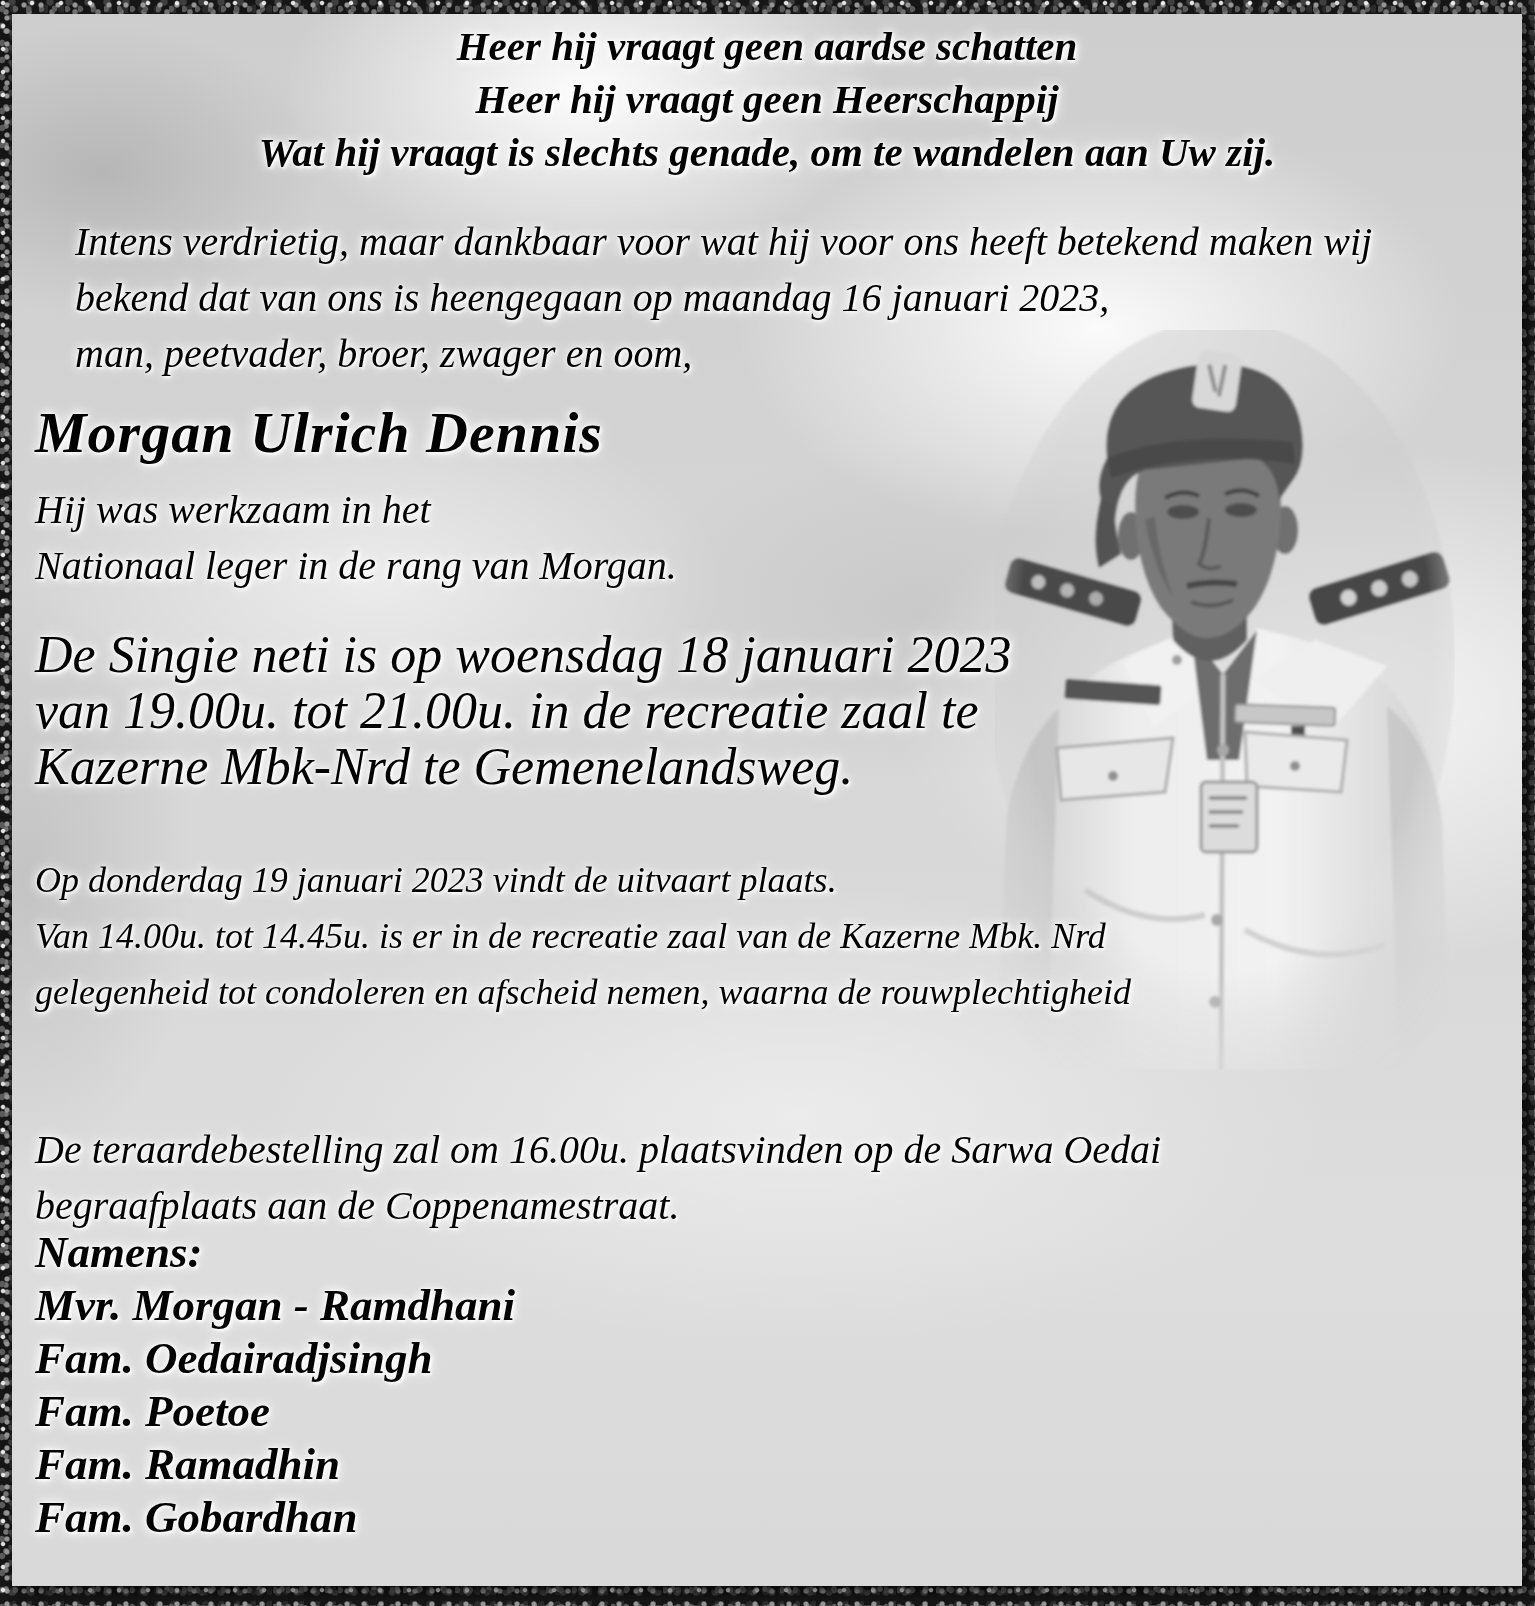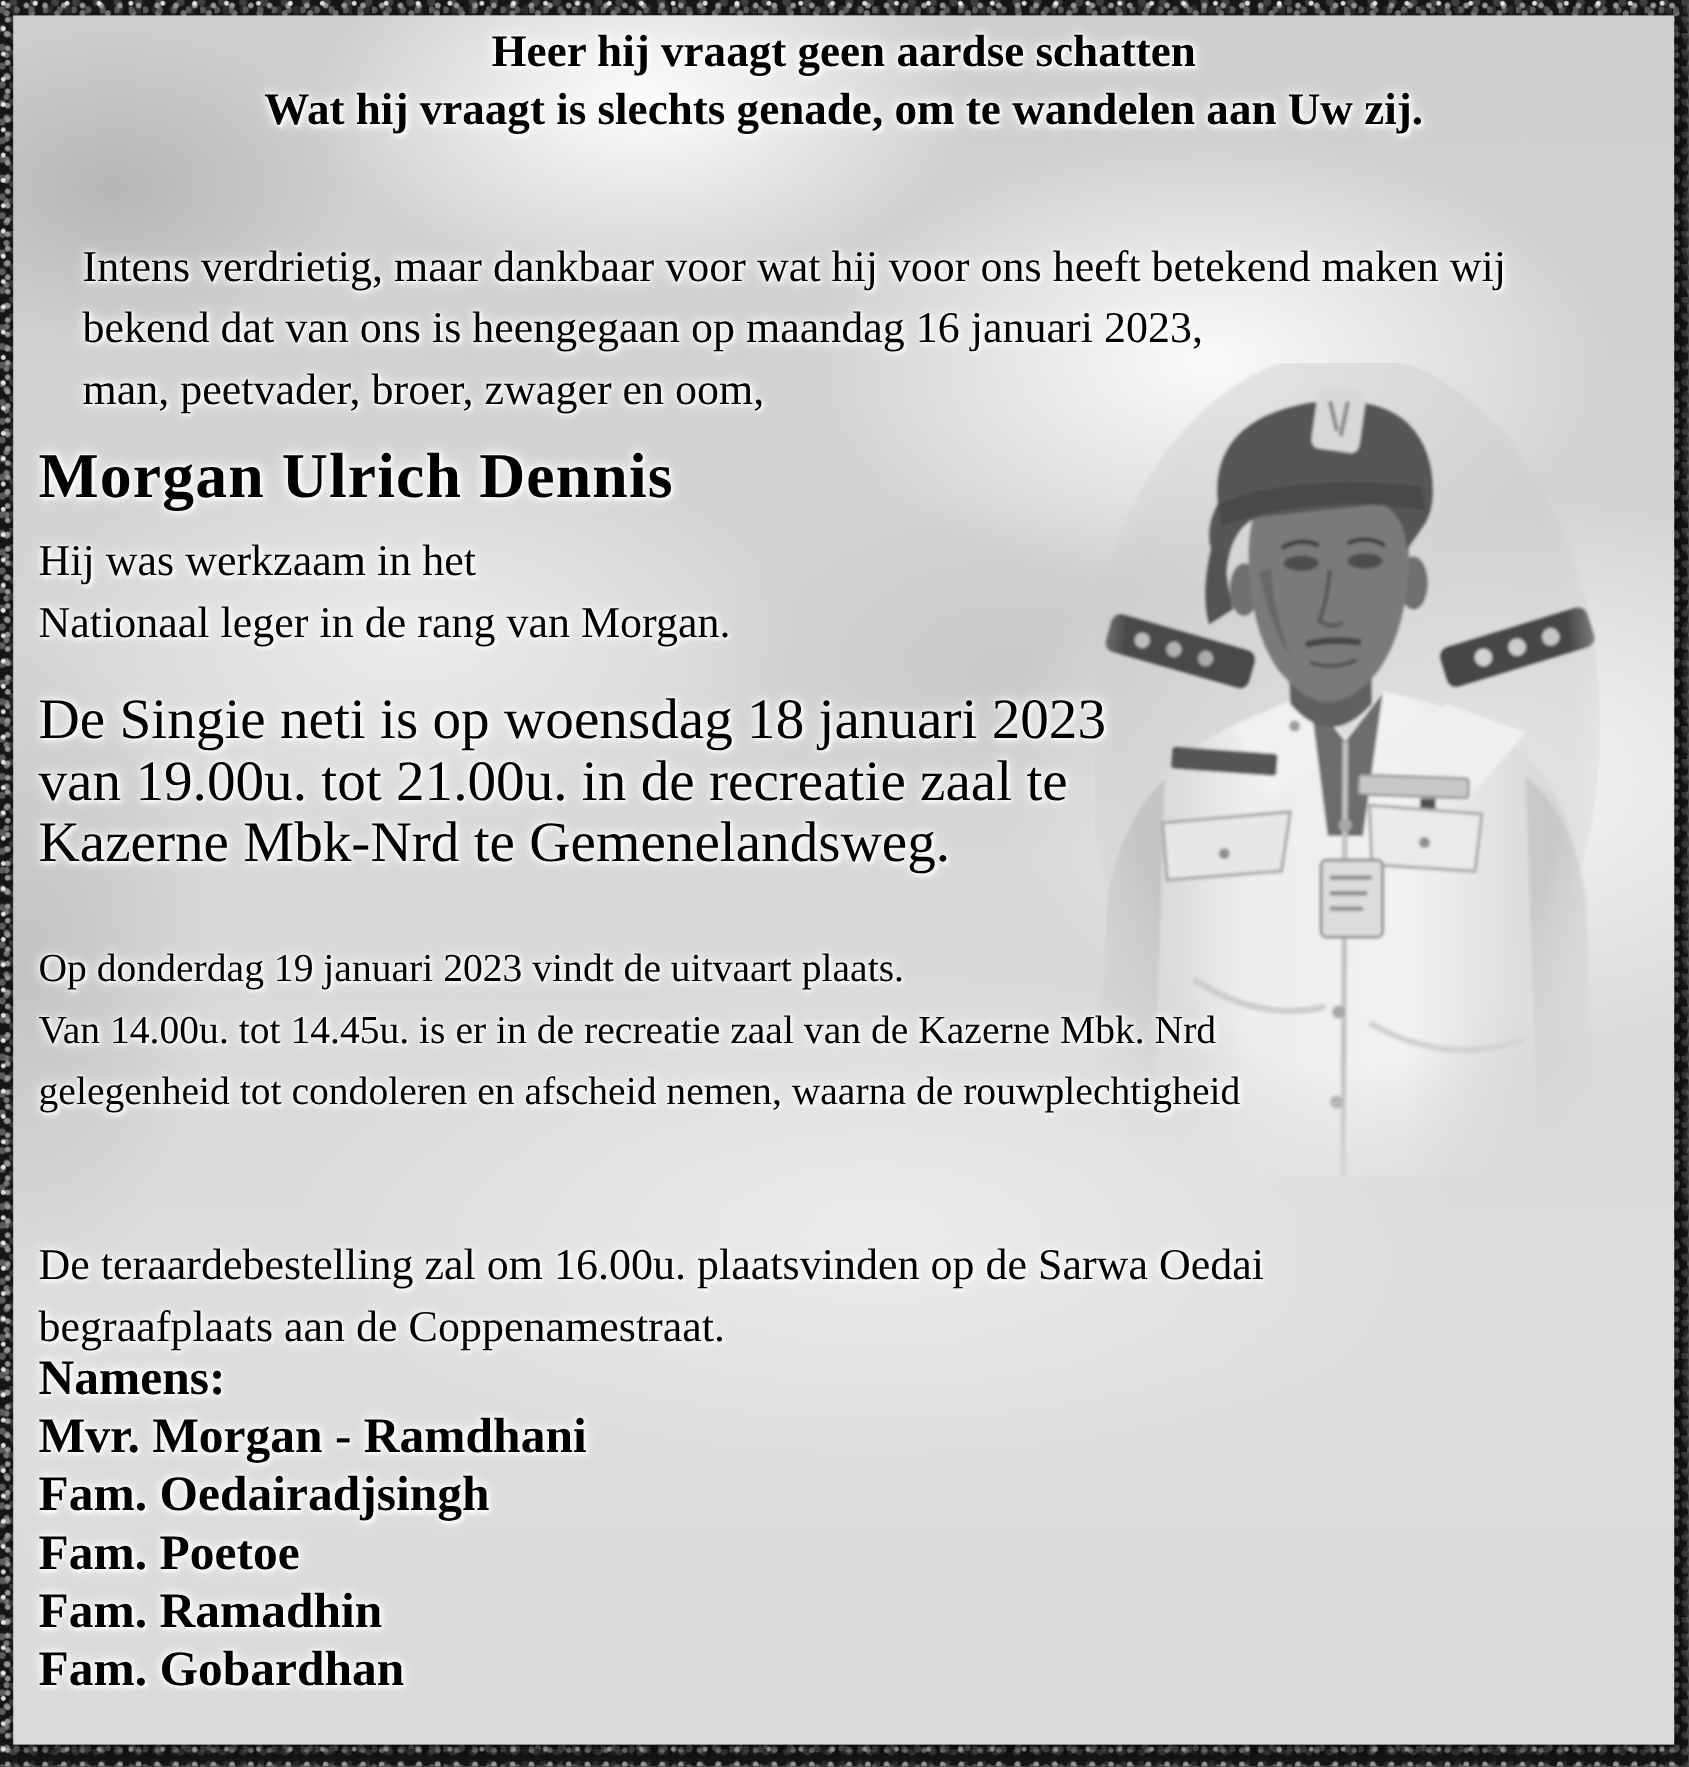--- a/index.html
+++ b/index.html
@@ -35,6 +35,7 @@
       radial-gradient(ellipse 240px 420px at 1% 55%, rgba(150,150,150,.32), transparent 70%),
       radial-gradient(ellipse 420px 240px at 60% 38%, rgba(170,170,170,.28), transparent 70%),
       linear-gradient(180deg,#cecece,#d6d6d6 42%,#dddddd 78%,#d9d9d9);
+    font-style: italic;
   }
   .txt{position:absolute;left:23px;right:23px;}
   .glow{text-shadow:0 0 3px #fff,0 0 8px #fff,0 0 14px rgba(255,255,255,.95),2px 2px 3px rgba(255,255,255,.85);}

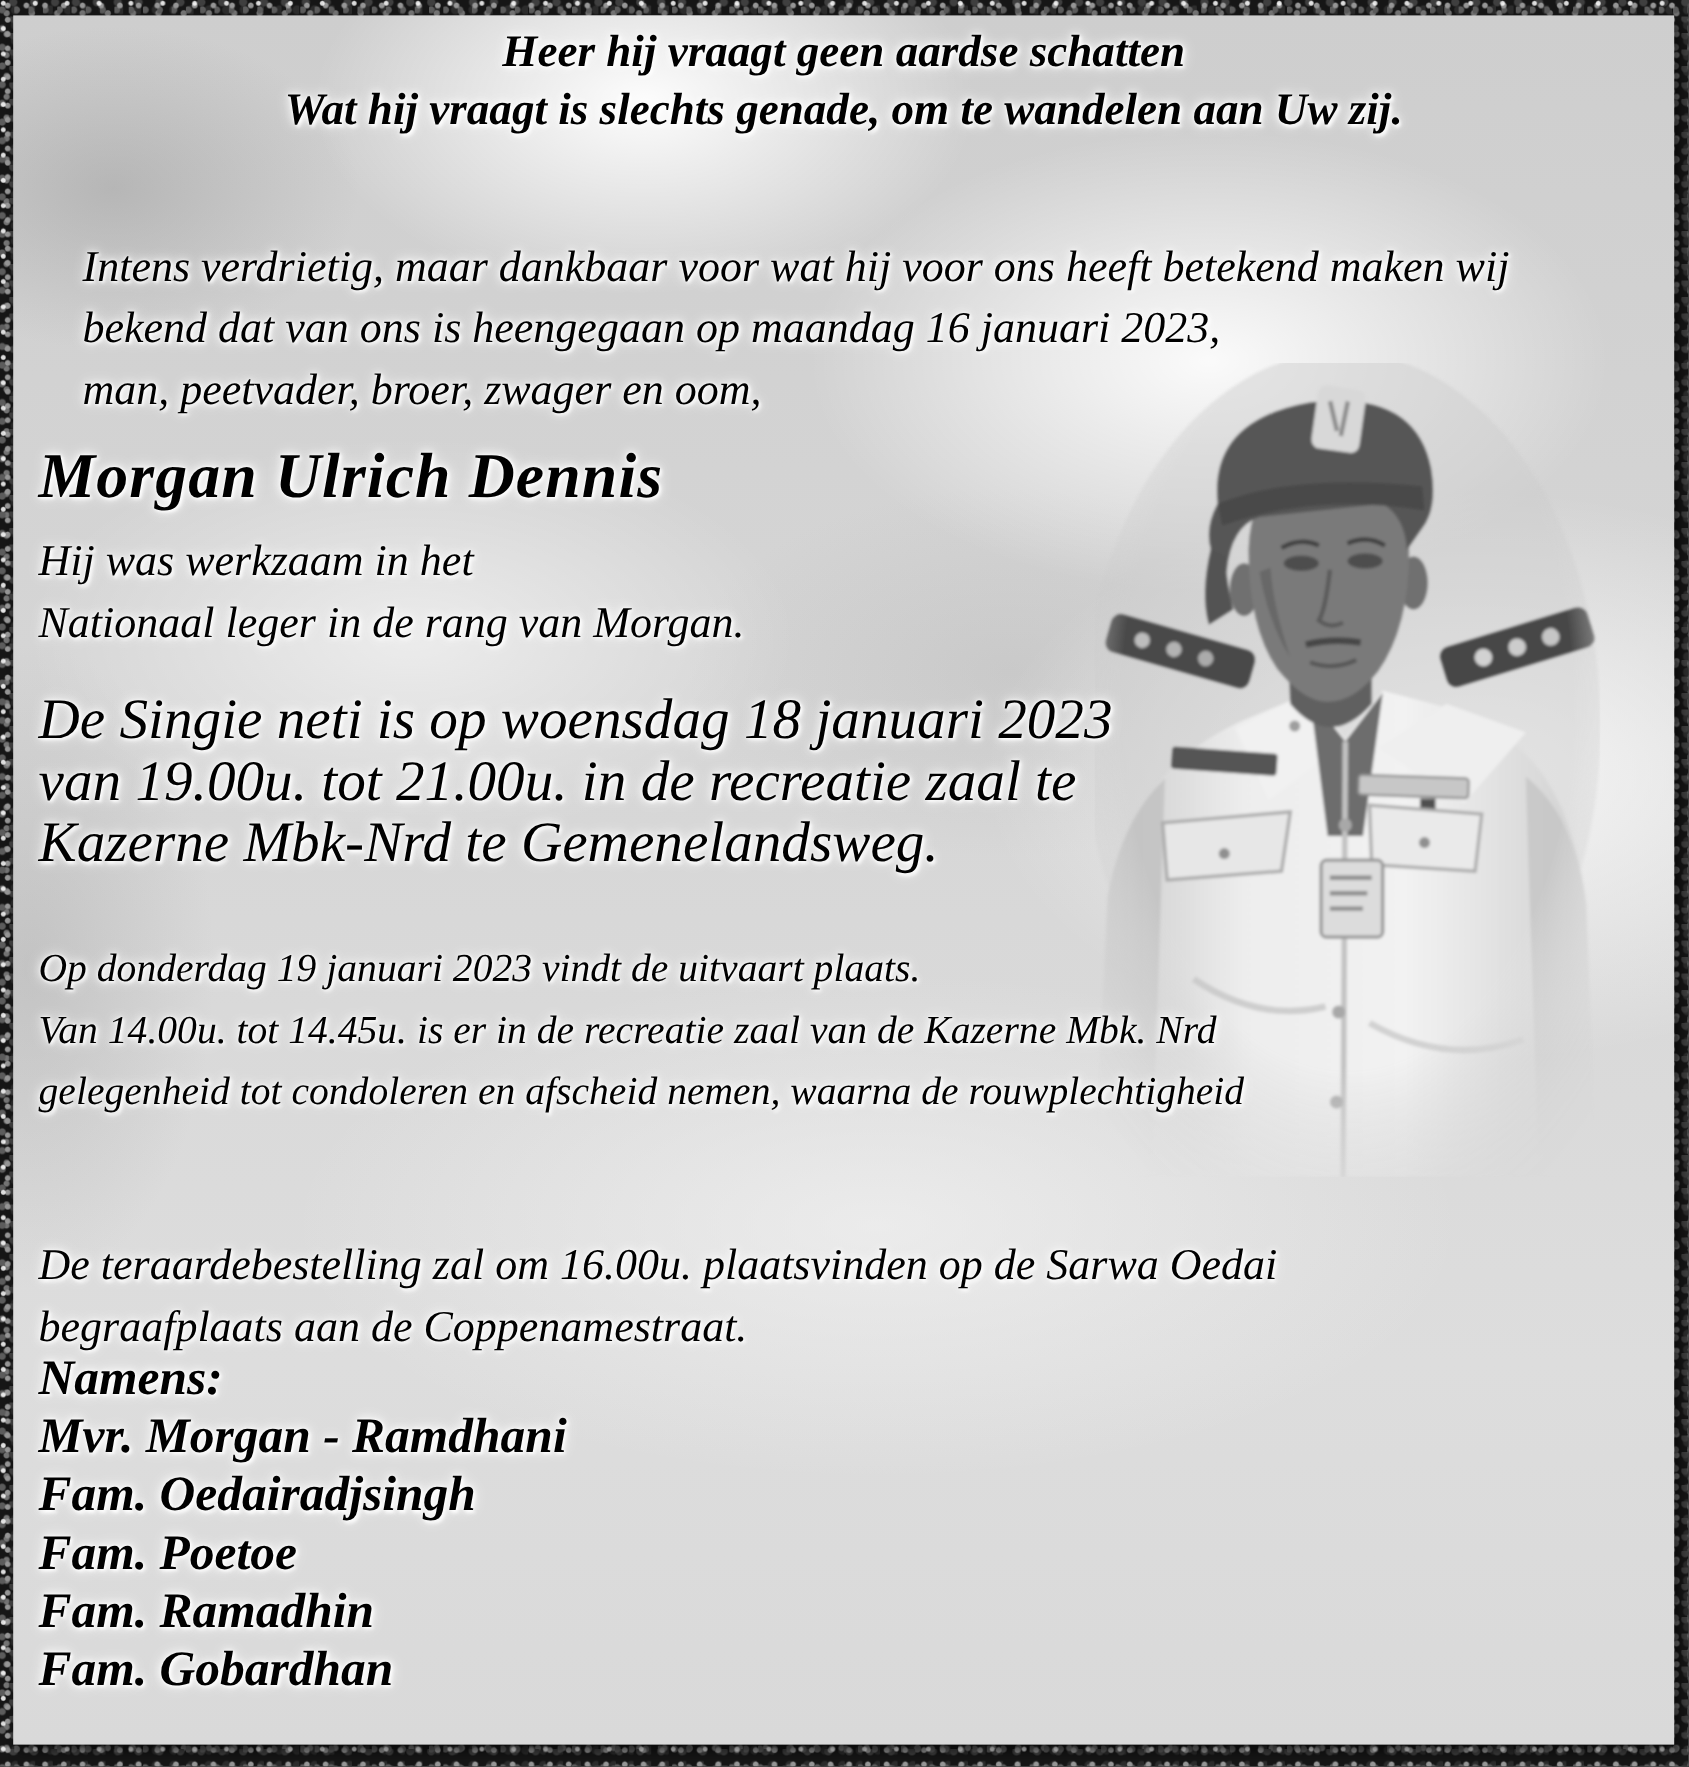--- a/index.html
+++ b/index.html
@@ -155,6 +155,7 @@
 
         <div class="txt verse glow">
           <div>Heer hij vraagt geen aardse schatten</div>
+          <div>Heer hij vraagt geen Heerschappij</div>
           <div>Wat hij vraagt is slechts genade, om te wandelen aan Uw zij.</div>
         </div>
 

